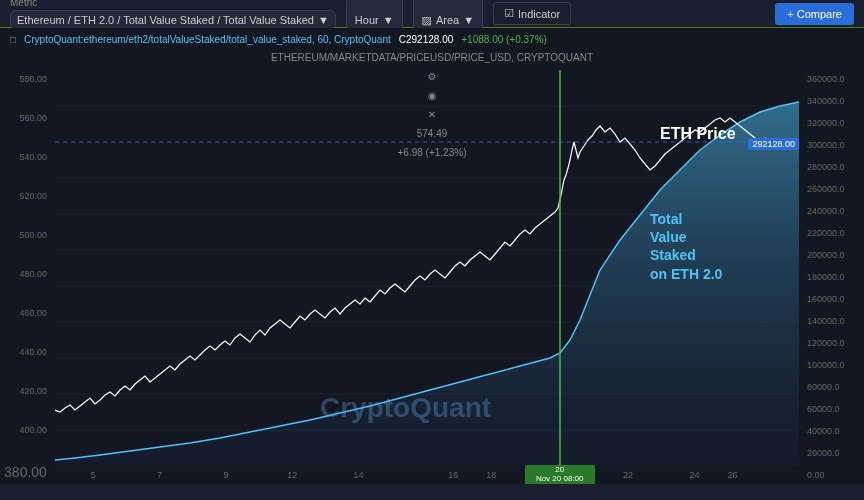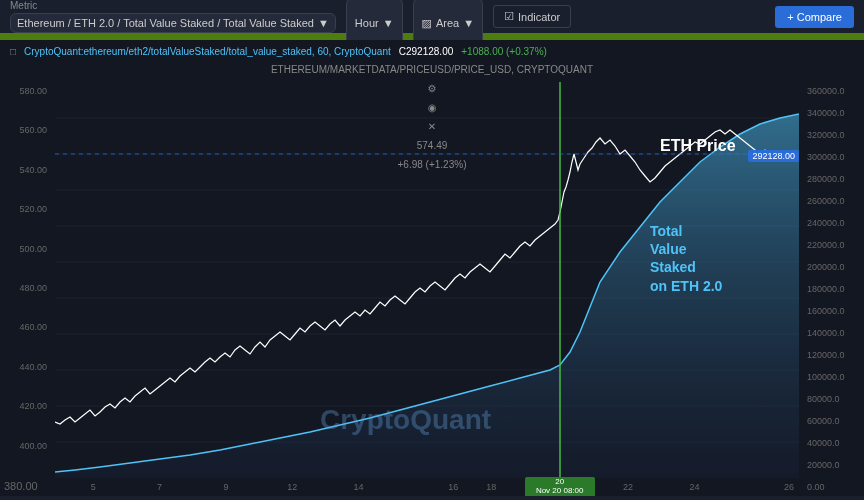--- a/index.html
+++ b/index.html
@@ -18,8 +18,8 @@
       background: #1a1f2e;
       padding: 6px 10px;
       gap: 10px;
-      border-bottom: 7px solid #4d7c0f;
-      height: 40px;
+      border-bottom: 1px solid #4d7c0f;
+      height: 28px;
     }
     .metric-section {
       display: flex;

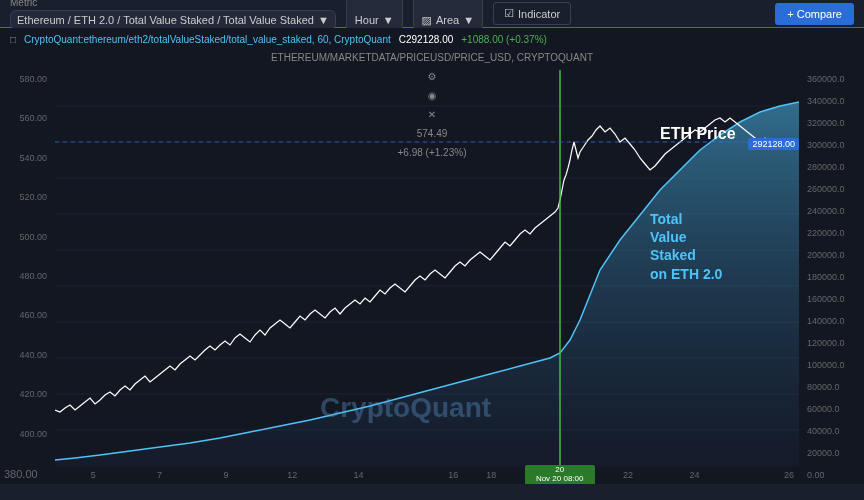--- a/index.html
+++ b/index.html
@@ -263,7 +263,7 @@
         <div style="font-size: 9px; color: rgb(102, 102, 102); text-align: right; padding-right: 4px;">440.00</div>
         <div style="font-size: 9px; color: rgb(102, 102, 102); text-align: right; padding-right: 4px;">420.00</div>
         <div style="font-size: 9px; color: rgb(102, 102, 102); text-align: right; padding-right: 4px;">400.00</div>
-        <div style="font-size: 11px; color: rgb(102, 102, 102); text-align: left; padding-right: 4px;">380.00</div>
+        <div style="font-size: 14px; color: rgb(102, 102, 102); text-align: center; padding-right: 4px;">380.00</div>
       </div>
 
     <div class="right-axis" id="right-axis">

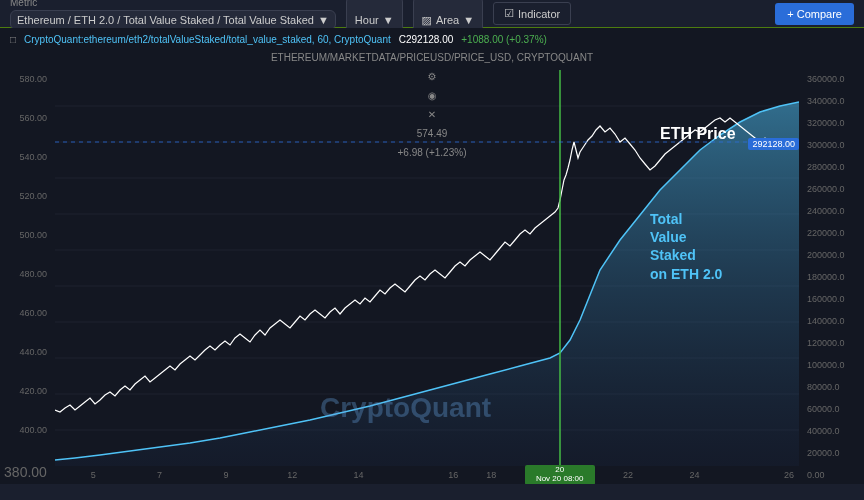--- a/index.html
+++ b/index.html
@@ -395,7 +395,7 @@
 Nov 20 08:00</div>
         <div style="font-size: 9px; text-align: center; flex: 1 1 0%; color: rgb(102, 102, 102);">22</div>
         <div style="font-size: 9px; text-align: center; flex: 1 1 0%; color: rgb(102, 102, 102);">24</div>
-        <div style="font-size: 9px; text-align: right; flex: 1 1 0%; color: rgb(102, 102, 102);">26</div>
+        <div style="font-size: 9px; text-align: left; flex: 1 1 0%; color: rgb(102, 102, 102);">26</div>
       </div>
 
   </div>

